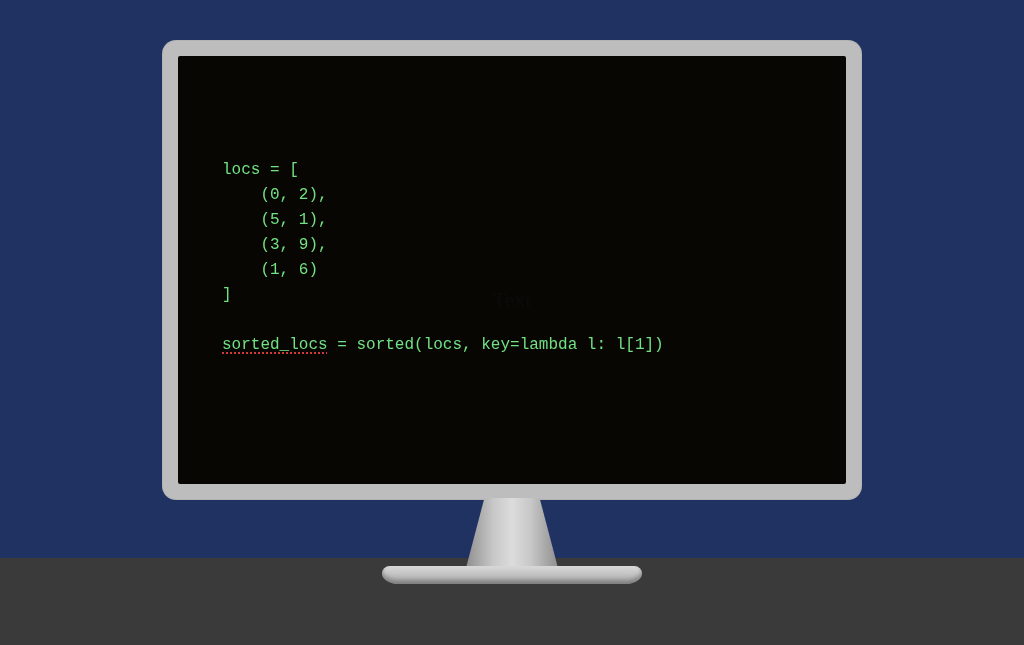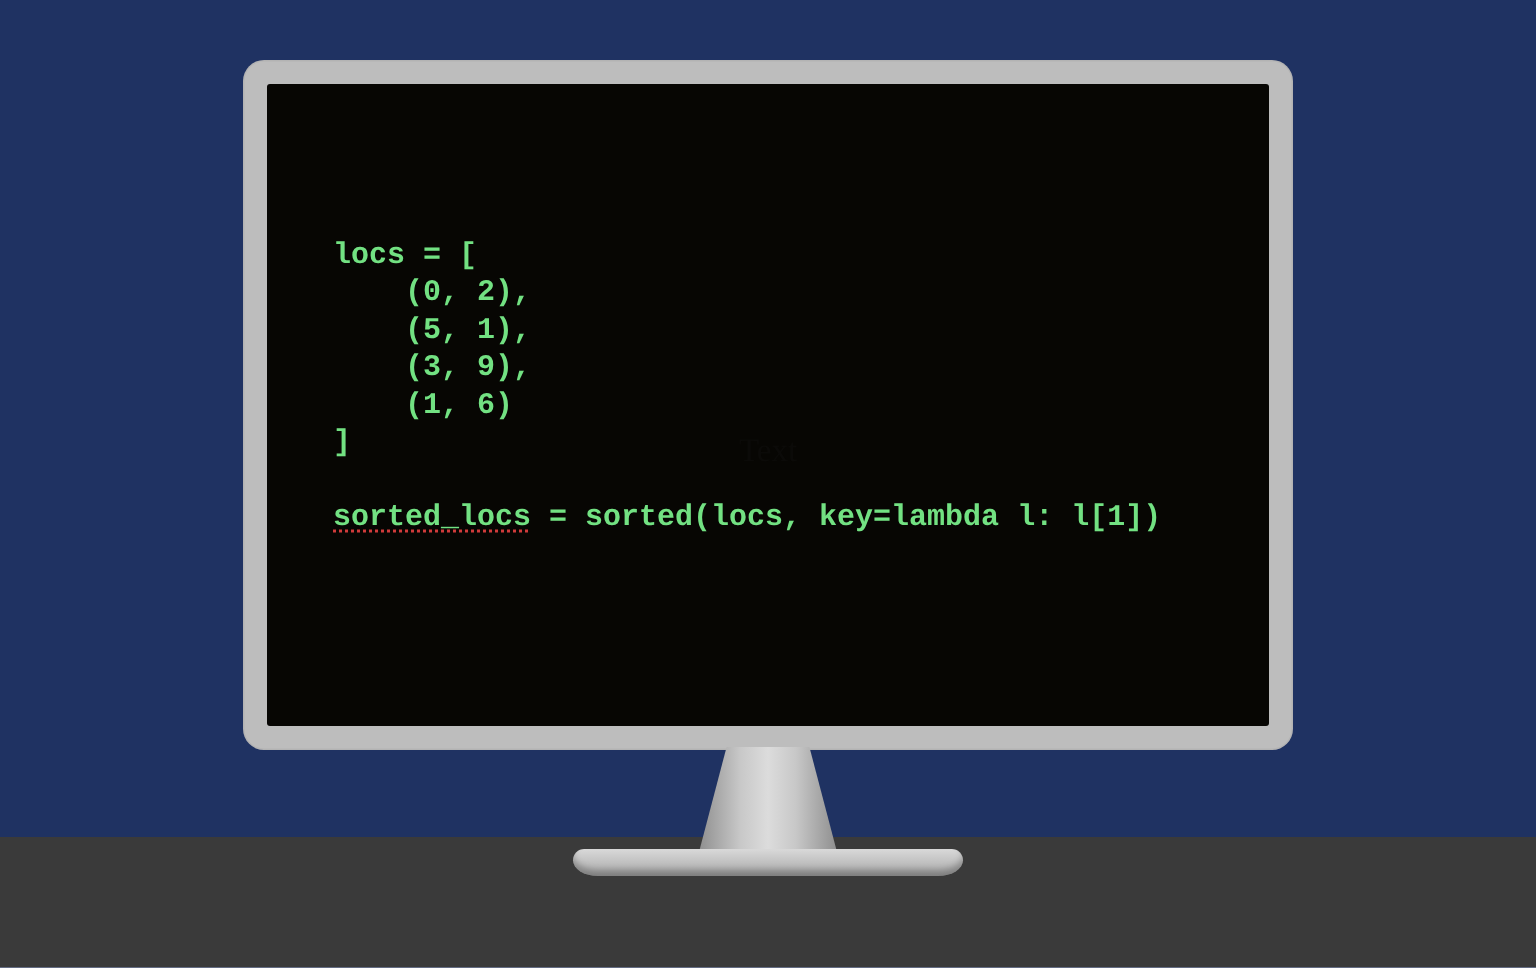--- a/index.html
+++ b/index.html
@@ -86,11 +86,10 @@
     left: 44px;
     right: 20px;
     color: #72e182;
-    font-size: 20px;
+    font-size: 16px;
     line-height: 25px;
     white-space: pre;
     font-family: "Menlo", "Consolas", "Courier New", monospace;
-    font-weight: bold;
   }
 
   .watermark {

